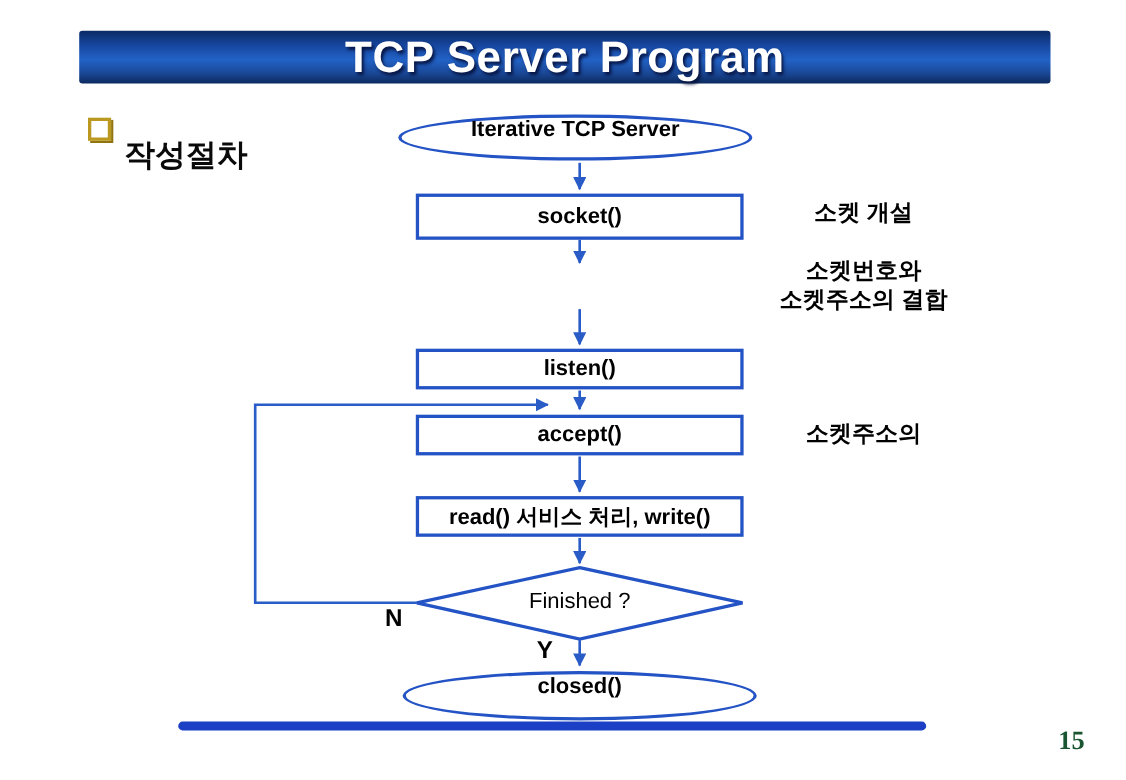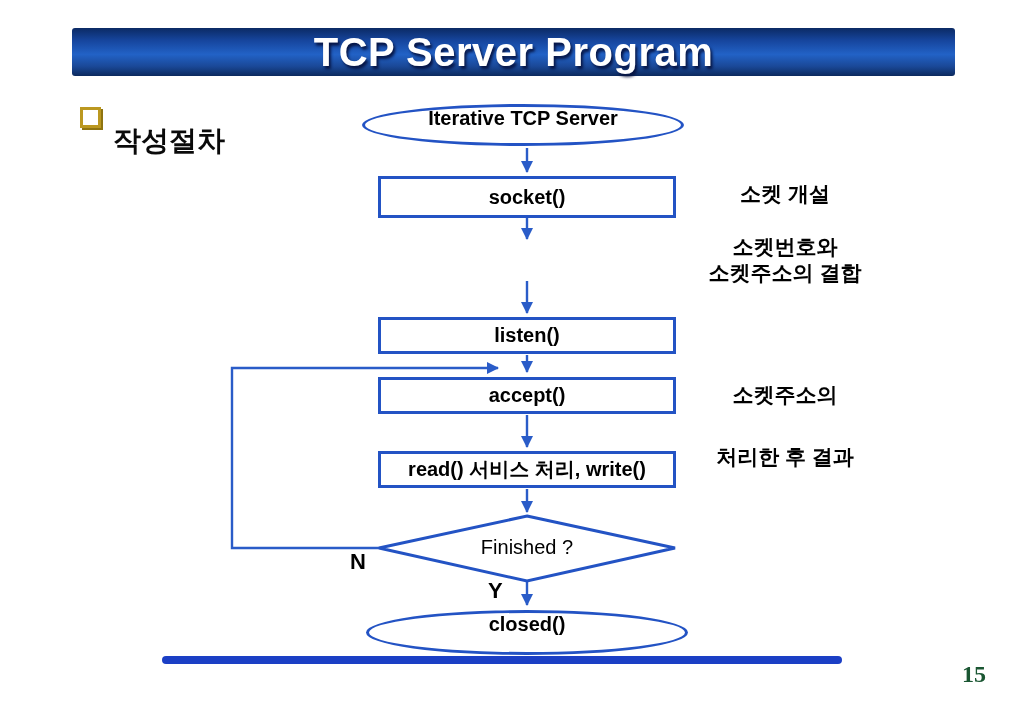--- a/index.html
+++ b/index.html
@@ -126,7 +126,6 @@
     <div></div>
   </div>
   <div class="note n4">
-    <div>처리한 후 결과</div>
   </div>
 
   <div class="decision-label">Finished ?</div>

